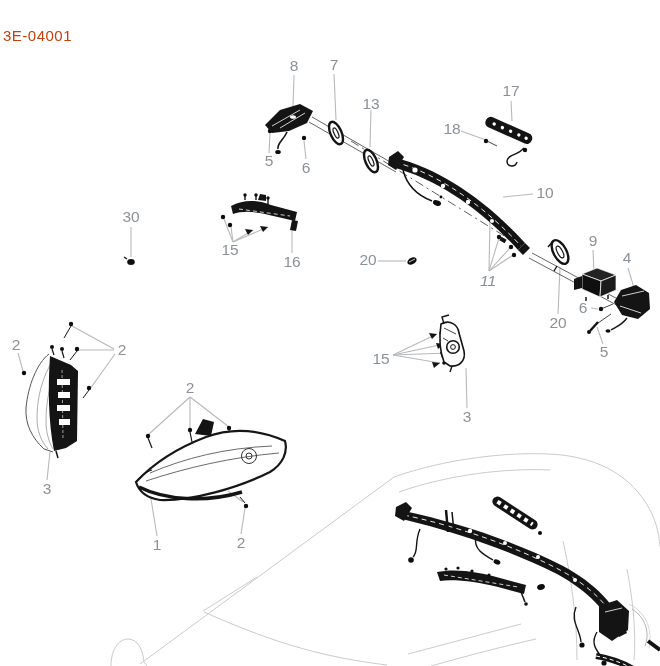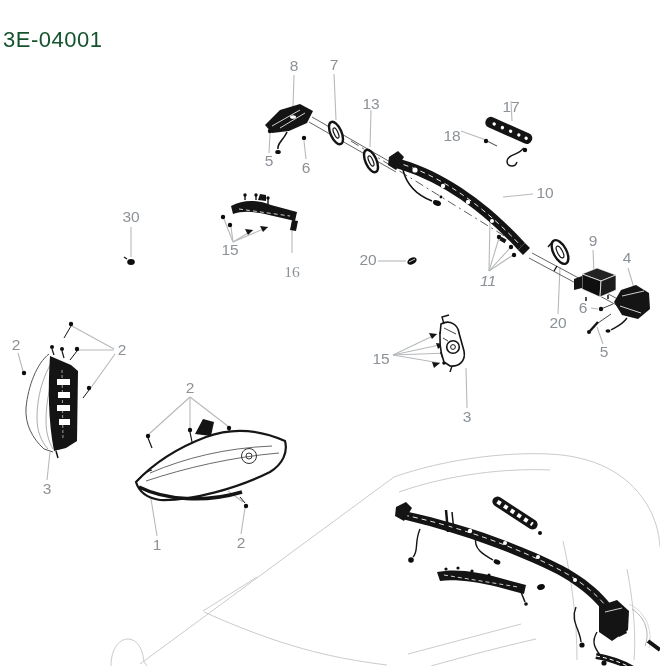--- a/index.html
+++ b/index.html
@@ -16,7 +16,7 @@
   }
   #stage{position:absolute;inset:0;width:660px;height:666px;}
   #figure-code{
-    position:absolute;left:3px;top:27px;font-size:22px;color:#14532d;
+    position:absolute;left:3px;top:27px;font-size:15px;color:#c2410c;
     letter-spacing:0.5px;
   }
   #callout-layer{position:absolute;inset:0;pointer-events:none;}

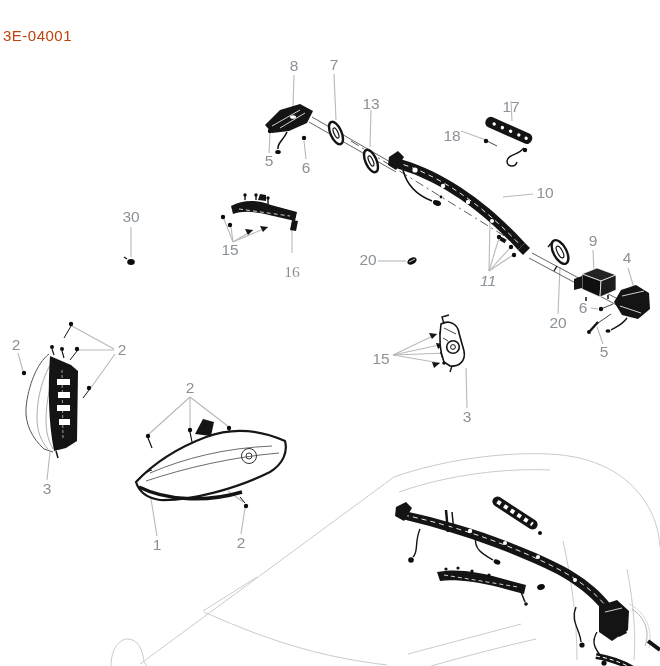--- a/index.html
+++ b/index.html
@@ -334,7 +334,7 @@
       <span class="callout" style="left: 294px; top: 66px;">8</span>
       <span class="callout" style="left: 334px; top: 65px;">7</span>
       <span class="callout" style="left: 371px; top: 104px;">13</span>
-      <span class="callout" style="left: 511px; top: 107px;">17</span>
+      <span class="callout" style="left: 511px; top: 91px;">17</span>
       <span class="callout" style="left: 452px; top: 129px; margin-top: 7px;">18</span>
       <span class="callout" style="left: 269px; top: 161px;">5</span>
       <span class="callout" style="left: 306px; top: 168px;">6</span>

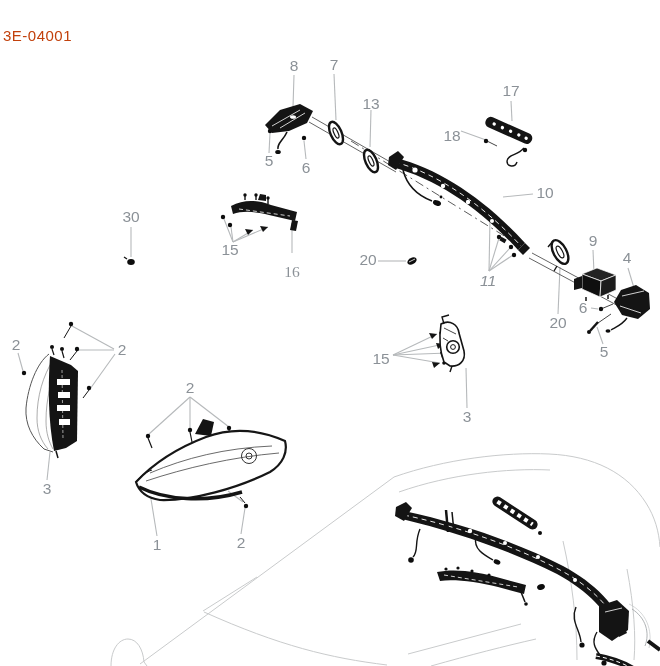--- a/index.html
+++ b/index.html
@@ -335,7 +335,7 @@
       <span class="callout" style="left: 334px; top: 65px;">7</span>
       <span class="callout" style="left: 371px; top: 104px;">13</span>
       <span class="callout" style="left: 511px; top: 91px;">17</span>
-      <span class="callout" style="left: 452px; top: 129px; margin-top: 7px;">18</span>
+      <span class="callout" style="left: 452px; top: 129px;">18</span>
       <span class="callout" style="left: 269px; top: 161px;">5</span>
       <span class="callout" style="left: 306px; top: 168px;">6</span>
       <span class="callout" style="left: 545px; top: 193px;">10</span>

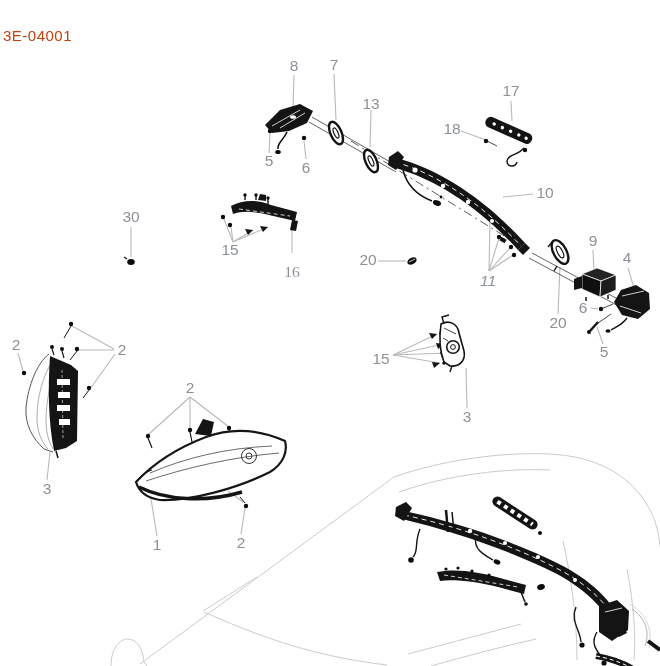--- a/index.html
+++ b/index.html
@@ -341,7 +341,7 @@
       <span class="callout" style="left: 545px; top: 193px;">10</span>
       <span class="callout" style="left: 131px; top: 217px;">30</span>
       <span class="callout" style="left: 230px; top: 250px;">15</span>
-      <span class="callout" style="left: 292px; top: 272px; font-family: Liberation Serif, serif;">16</span>
+      <span class="callout" style="left: 292px; top: 262px;">16</span>
       <span class="callout" style="left: 368px; top: 260px;">20</span>
       <span class="callout" style="left: 593px; top: 241px;">9</span>
       <span class="callout" style="left: 627px; top: 258px;">4</span>

